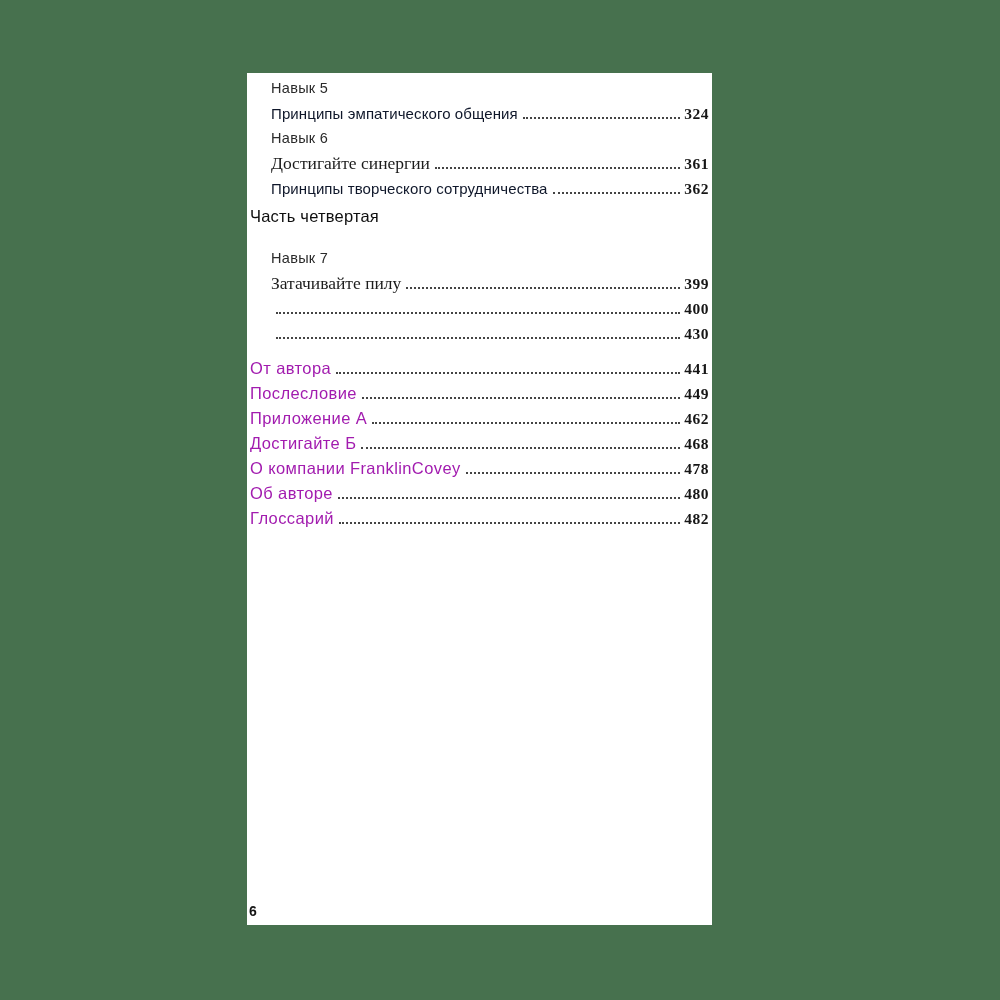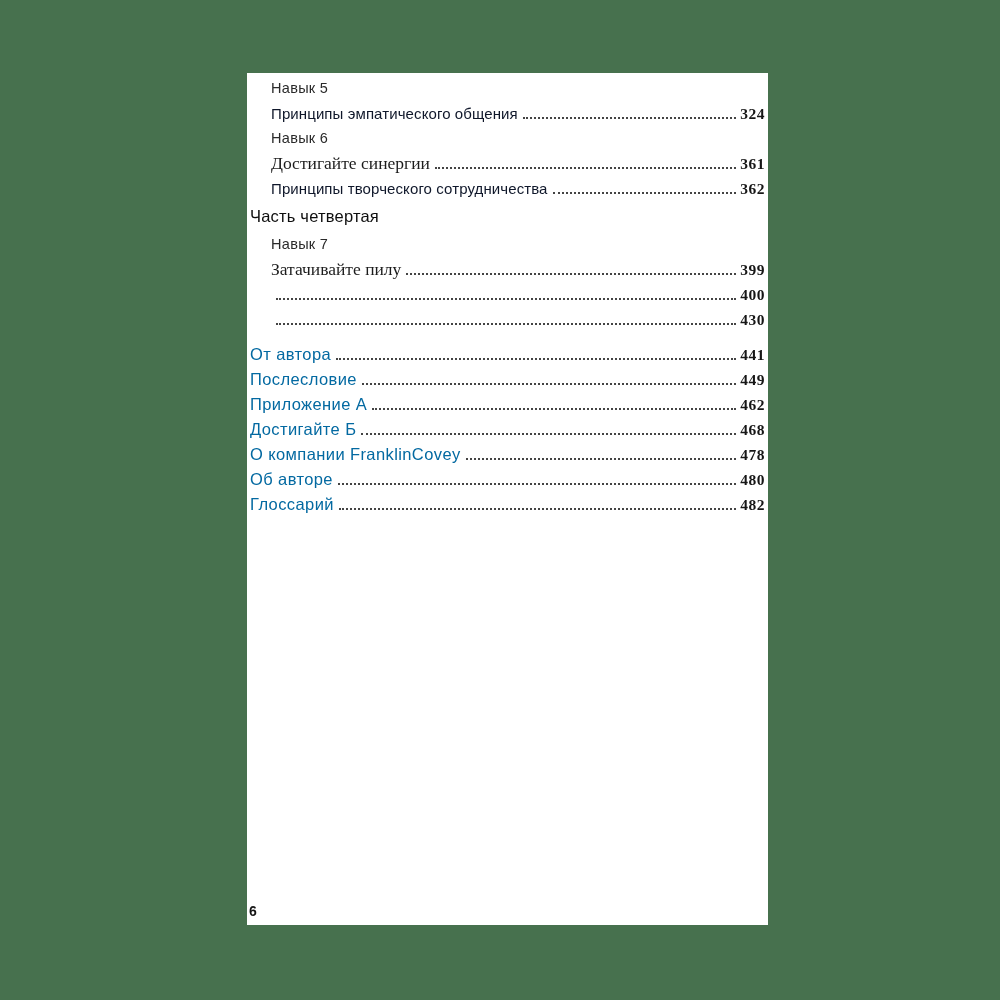--- a/index.html
+++ b/index.html
@@ -18,7 +18,7 @@
   .paper {
     position: absolute;
     left: 247px; top: 73px;
-    width: 521px; height: 852px;
+    width: 465px; height: 852px;
     background: var(--paper);
   }
   .content {

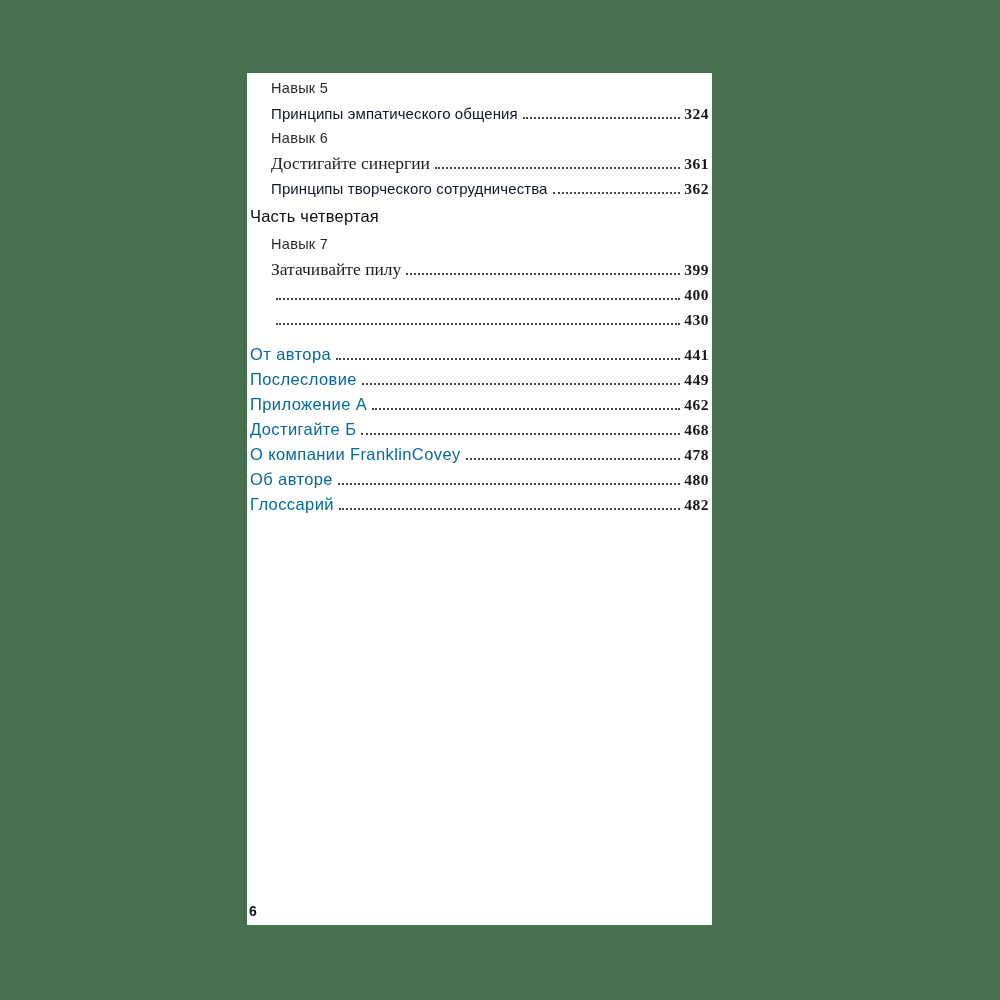--- a/index.html
+++ b/index.html
@@ -82,7 +82,7 @@
   }
   .h20 { height: 20px; line-height: 20px; }
   .sec-part { margin-top: 5px; }
-  .sec-habit7 { margin-top: 6px; }
+  .sec-habit7 { margin-top: 20px; }
   .sec-backmatter { margin-top: 10px; }
   .folio {
     position: absolute;

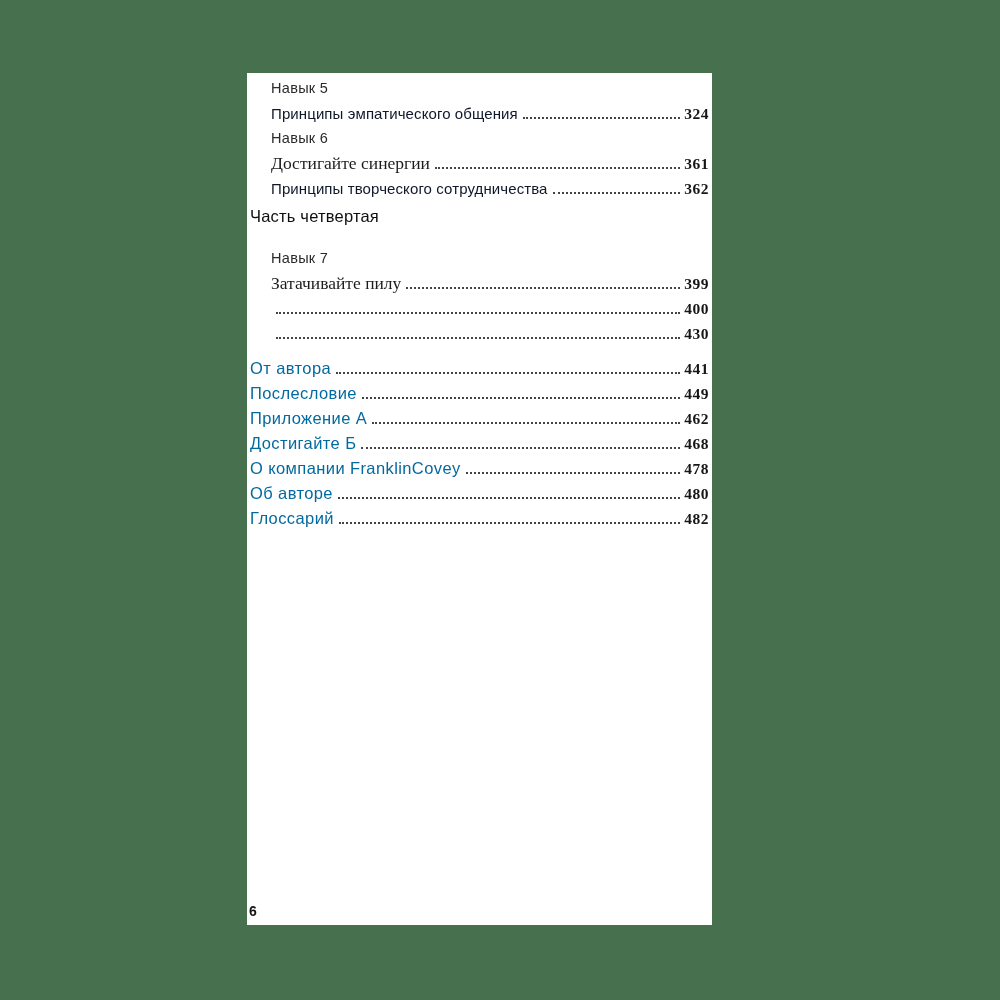--- a/index.html
+++ b/index.html
@@ -77,7 +77,7 @@
   .list-item .label {
     font-size: 16.5px;
     font-weight: 400;
-    color: #0369a1;
+    color: #a21caf;
     letter-spacing: 0.4px;
   }
   .h20 { height: 20px; line-height: 20px; }

